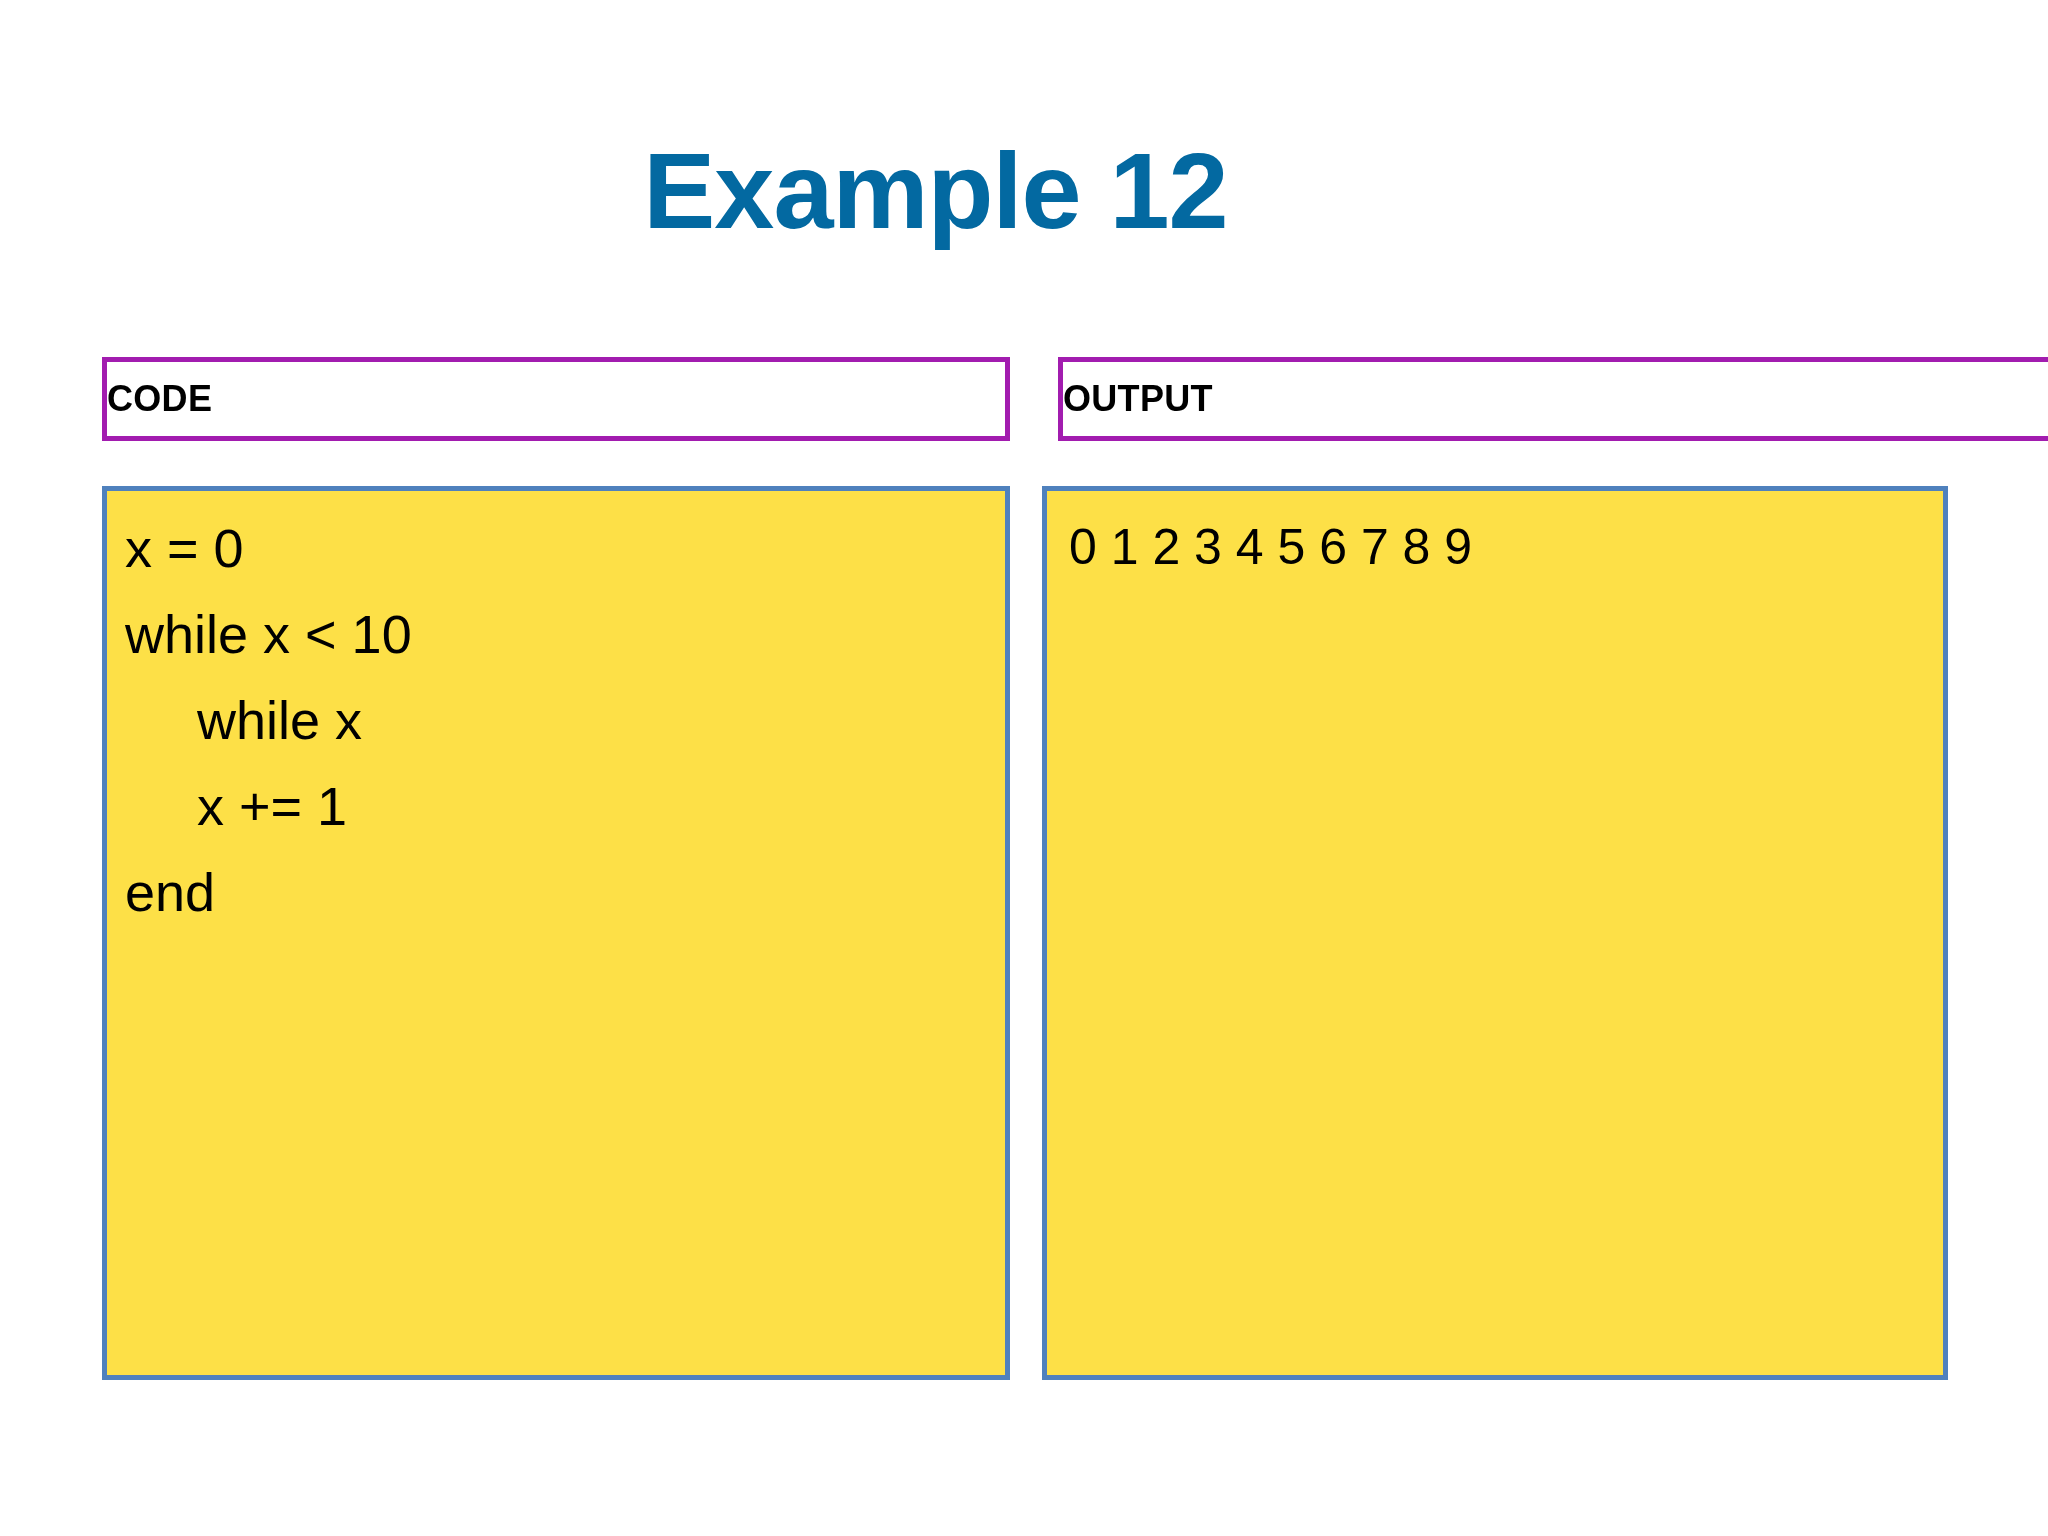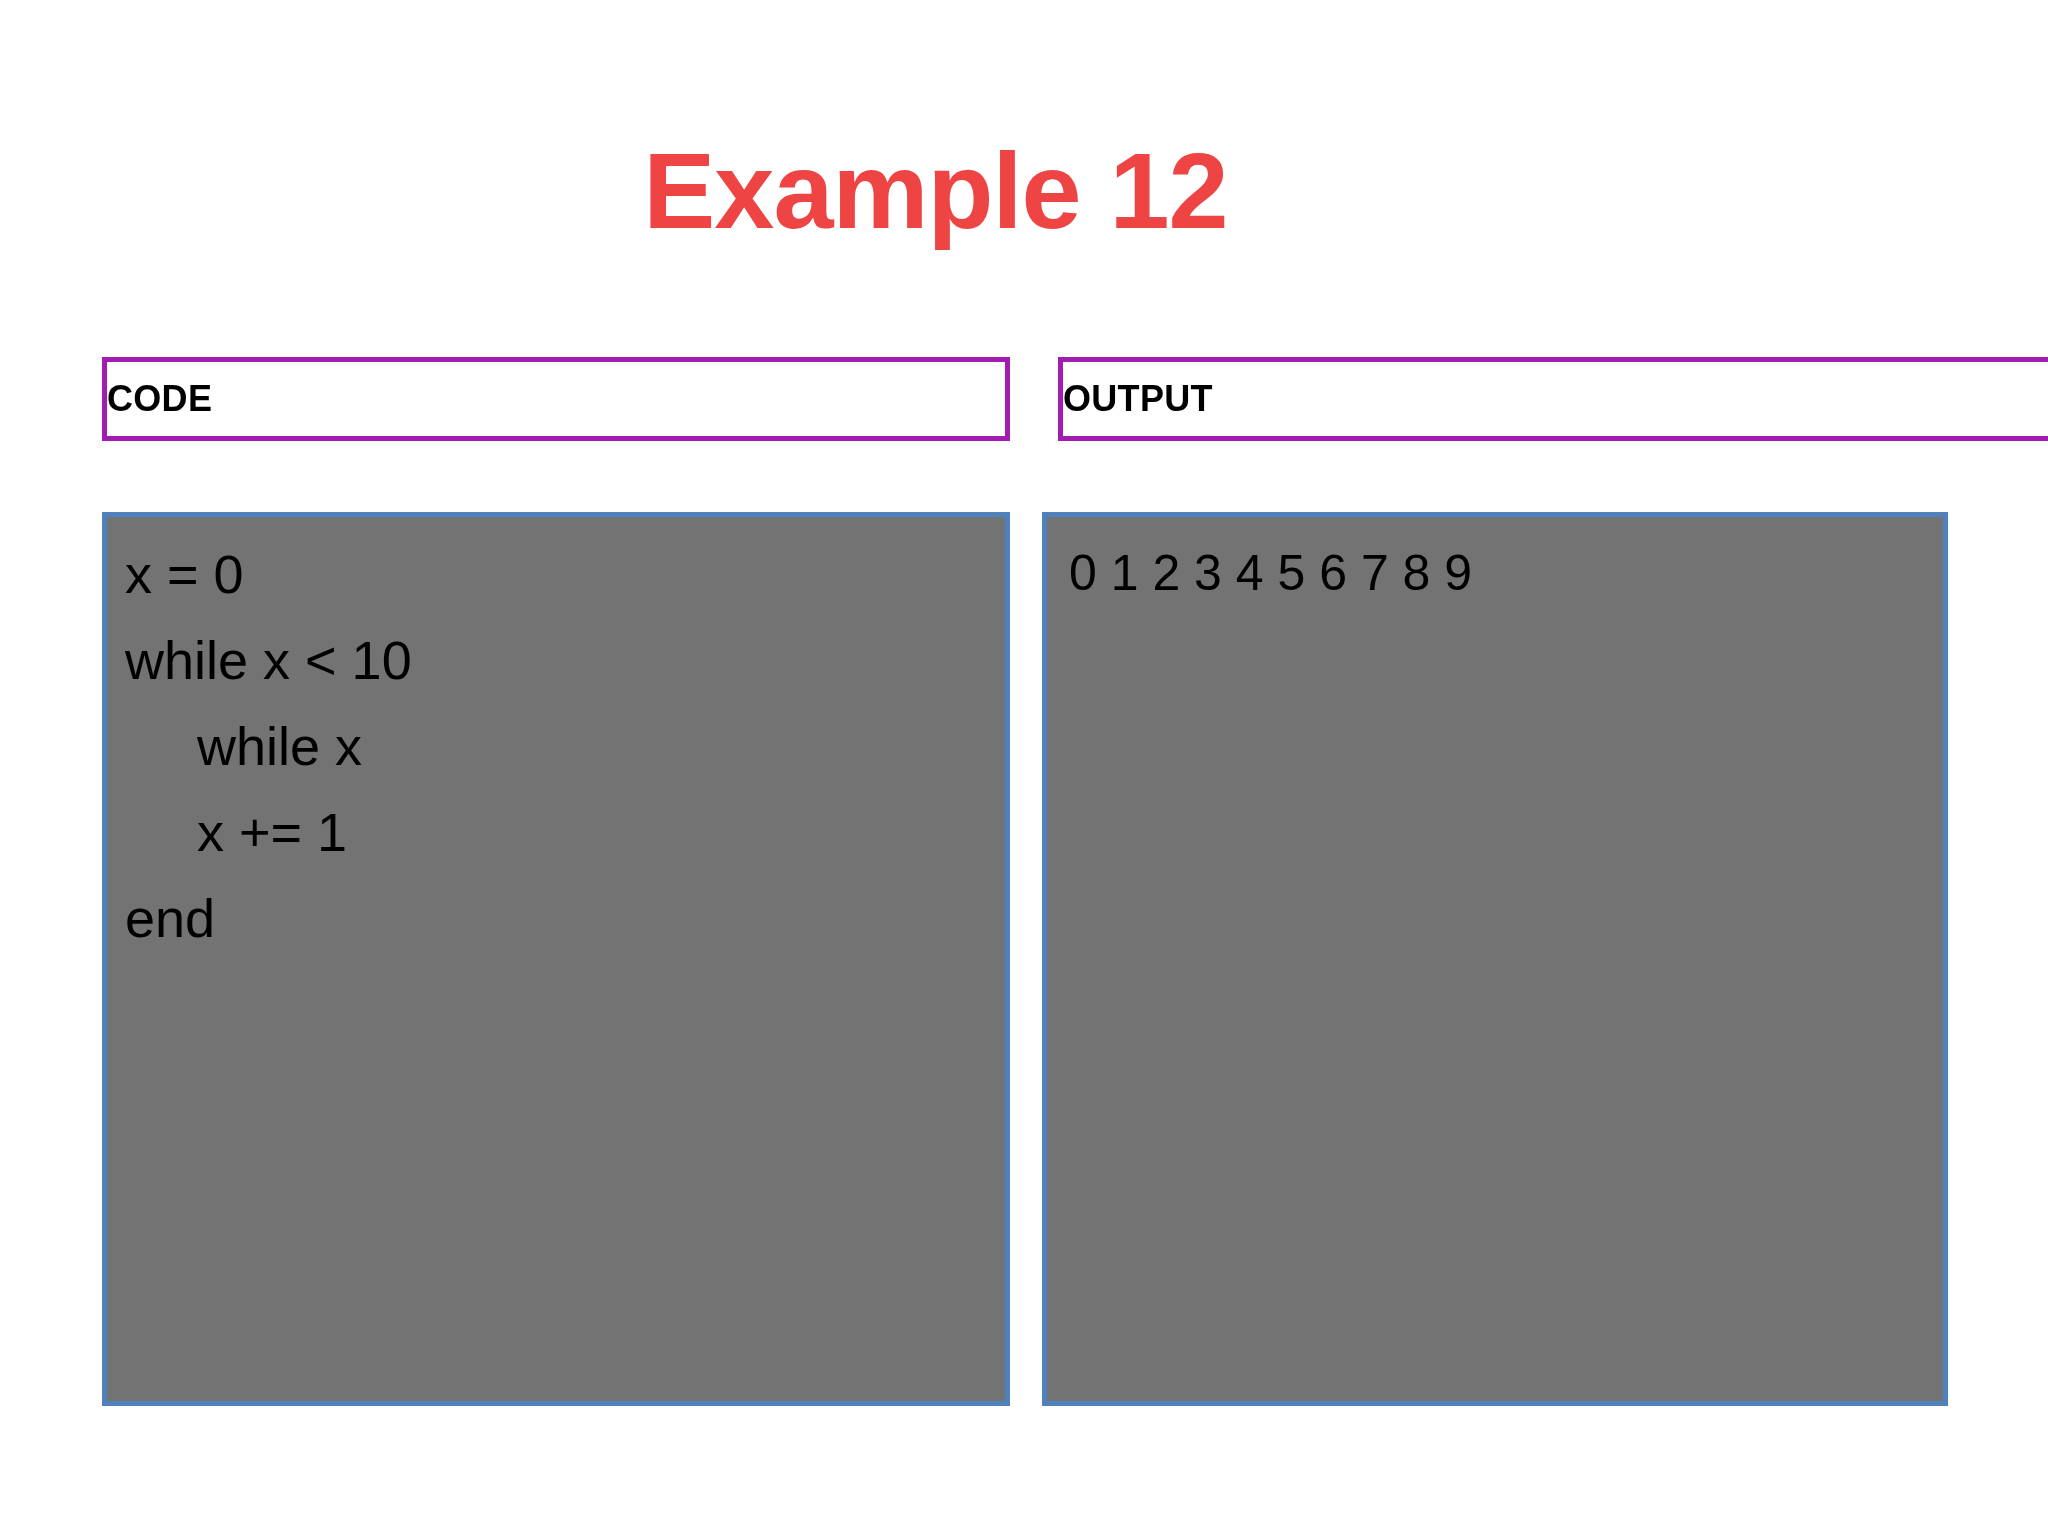--- a/index.html
+++ b/index.html
@@ -38,7 +38,7 @@
     font-size: 108px;
     line-height: 118px;
     letter-spacing: -1px;
-    color: #ef4444;
+    color: #0369a1;
     white-space: nowrap;
   }
 

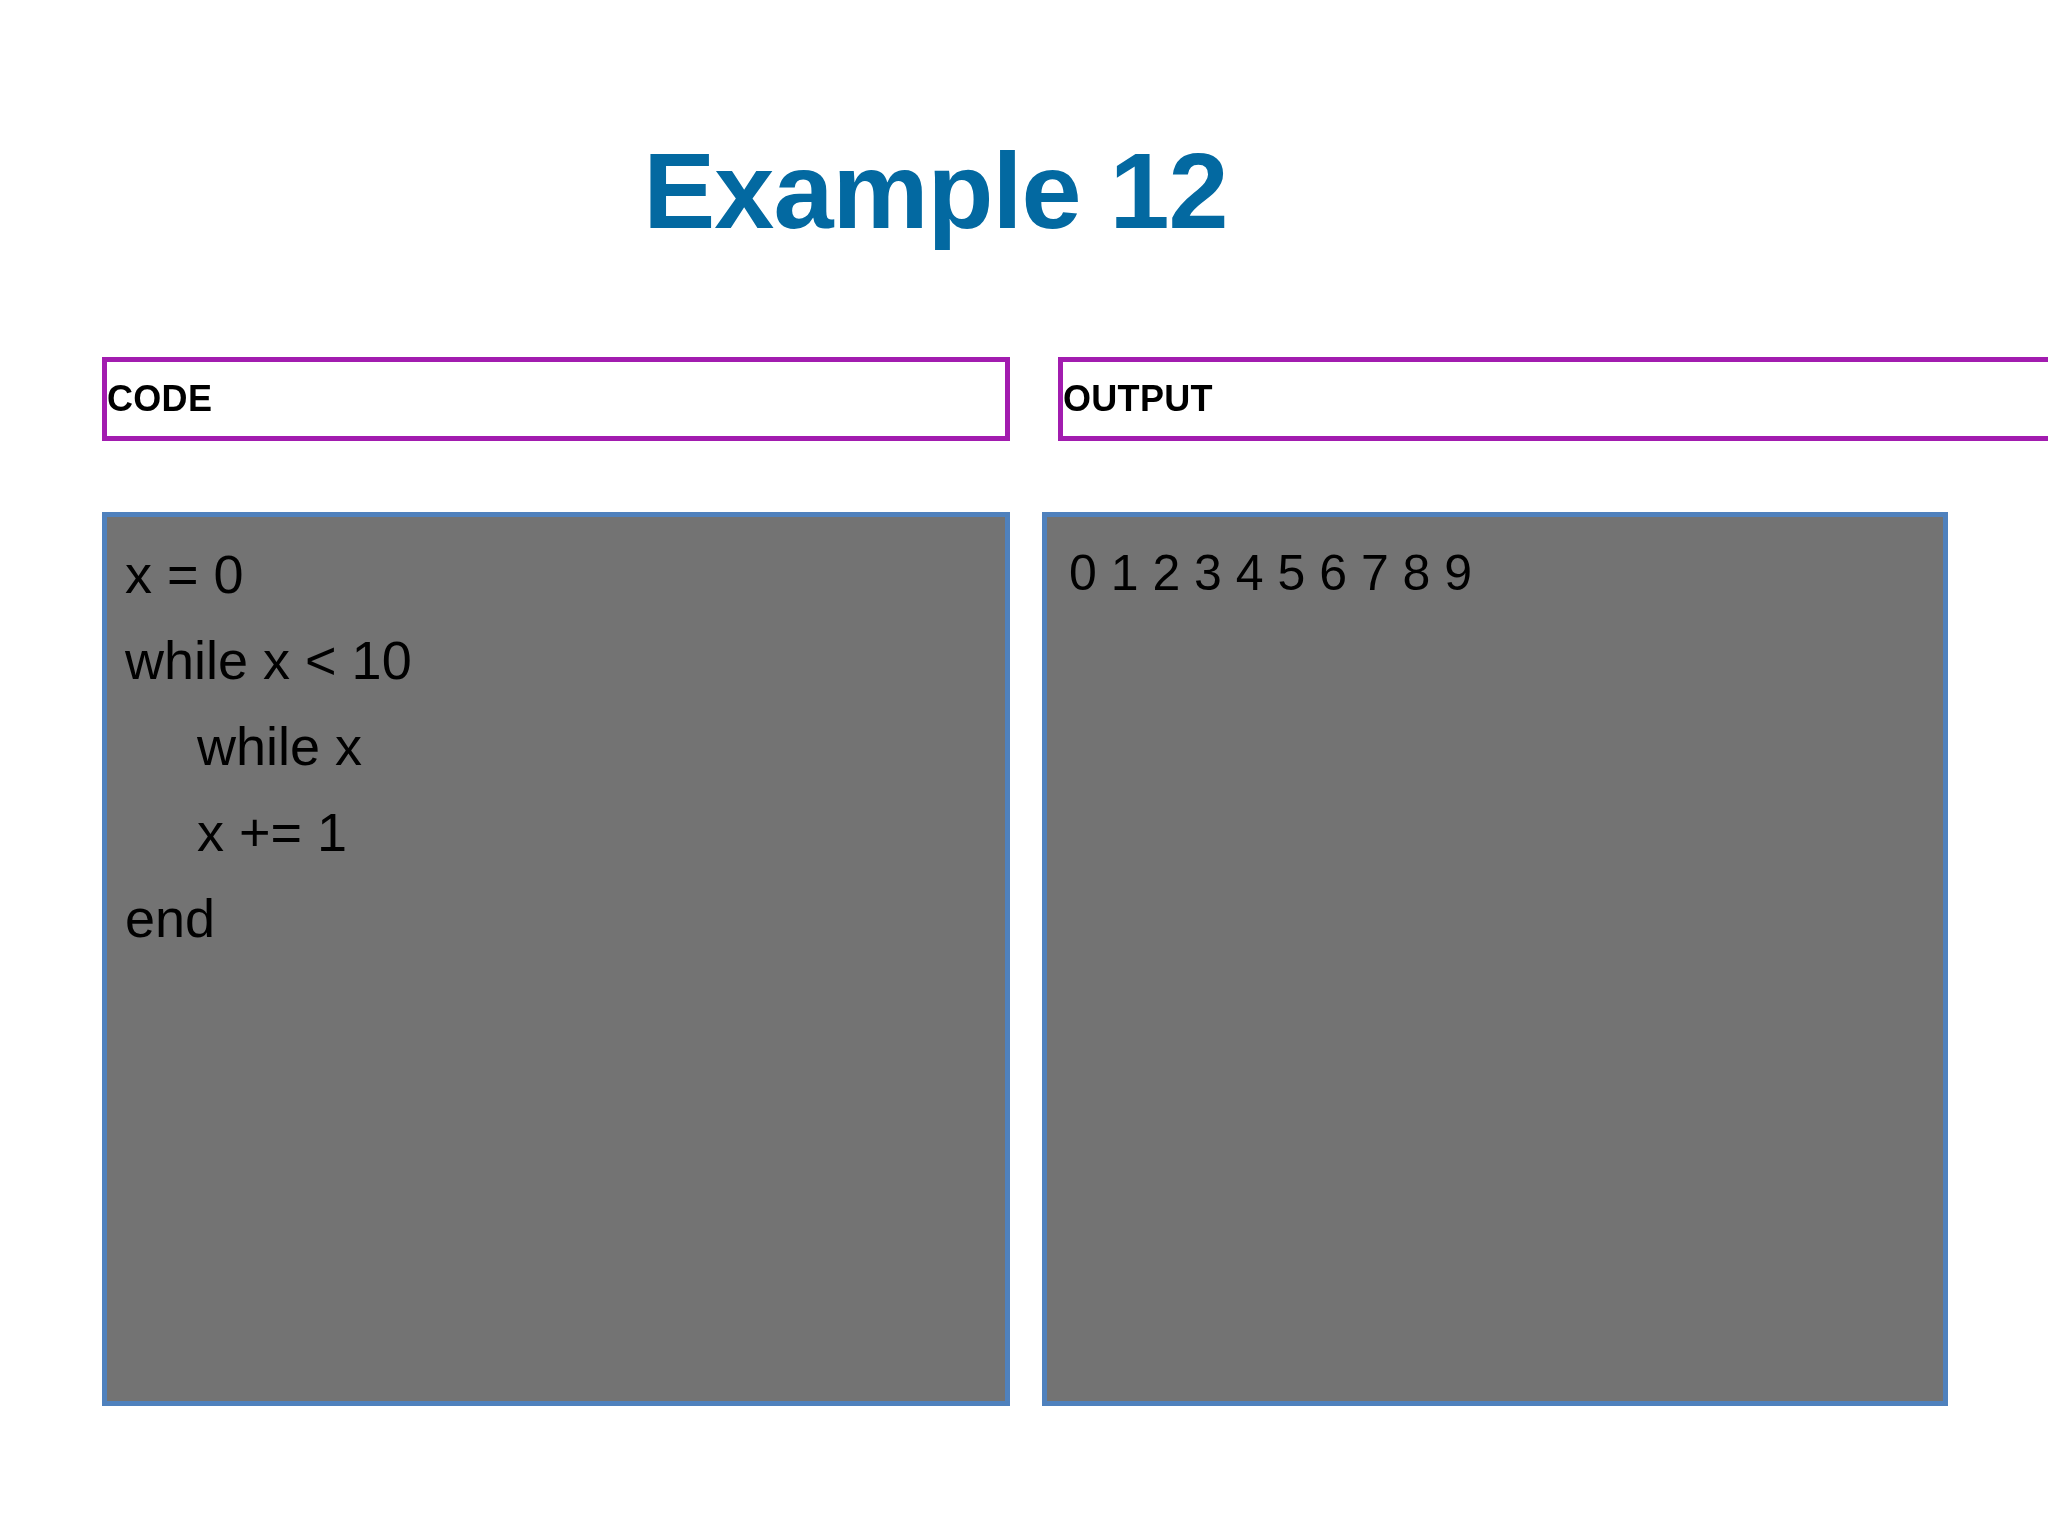--- a/index.html
+++ b/index.html
@@ -70,10 +70,10 @@
   
   .pane {
     position: absolute;
-    top: 512px;
+    top: 486px;
     height: 894px;
     box-sizing: border-box;
-    background: #737373;
+    background: #fde047;
     border: 5px solid #4F81BD;
     overflow: hidden;
   }

